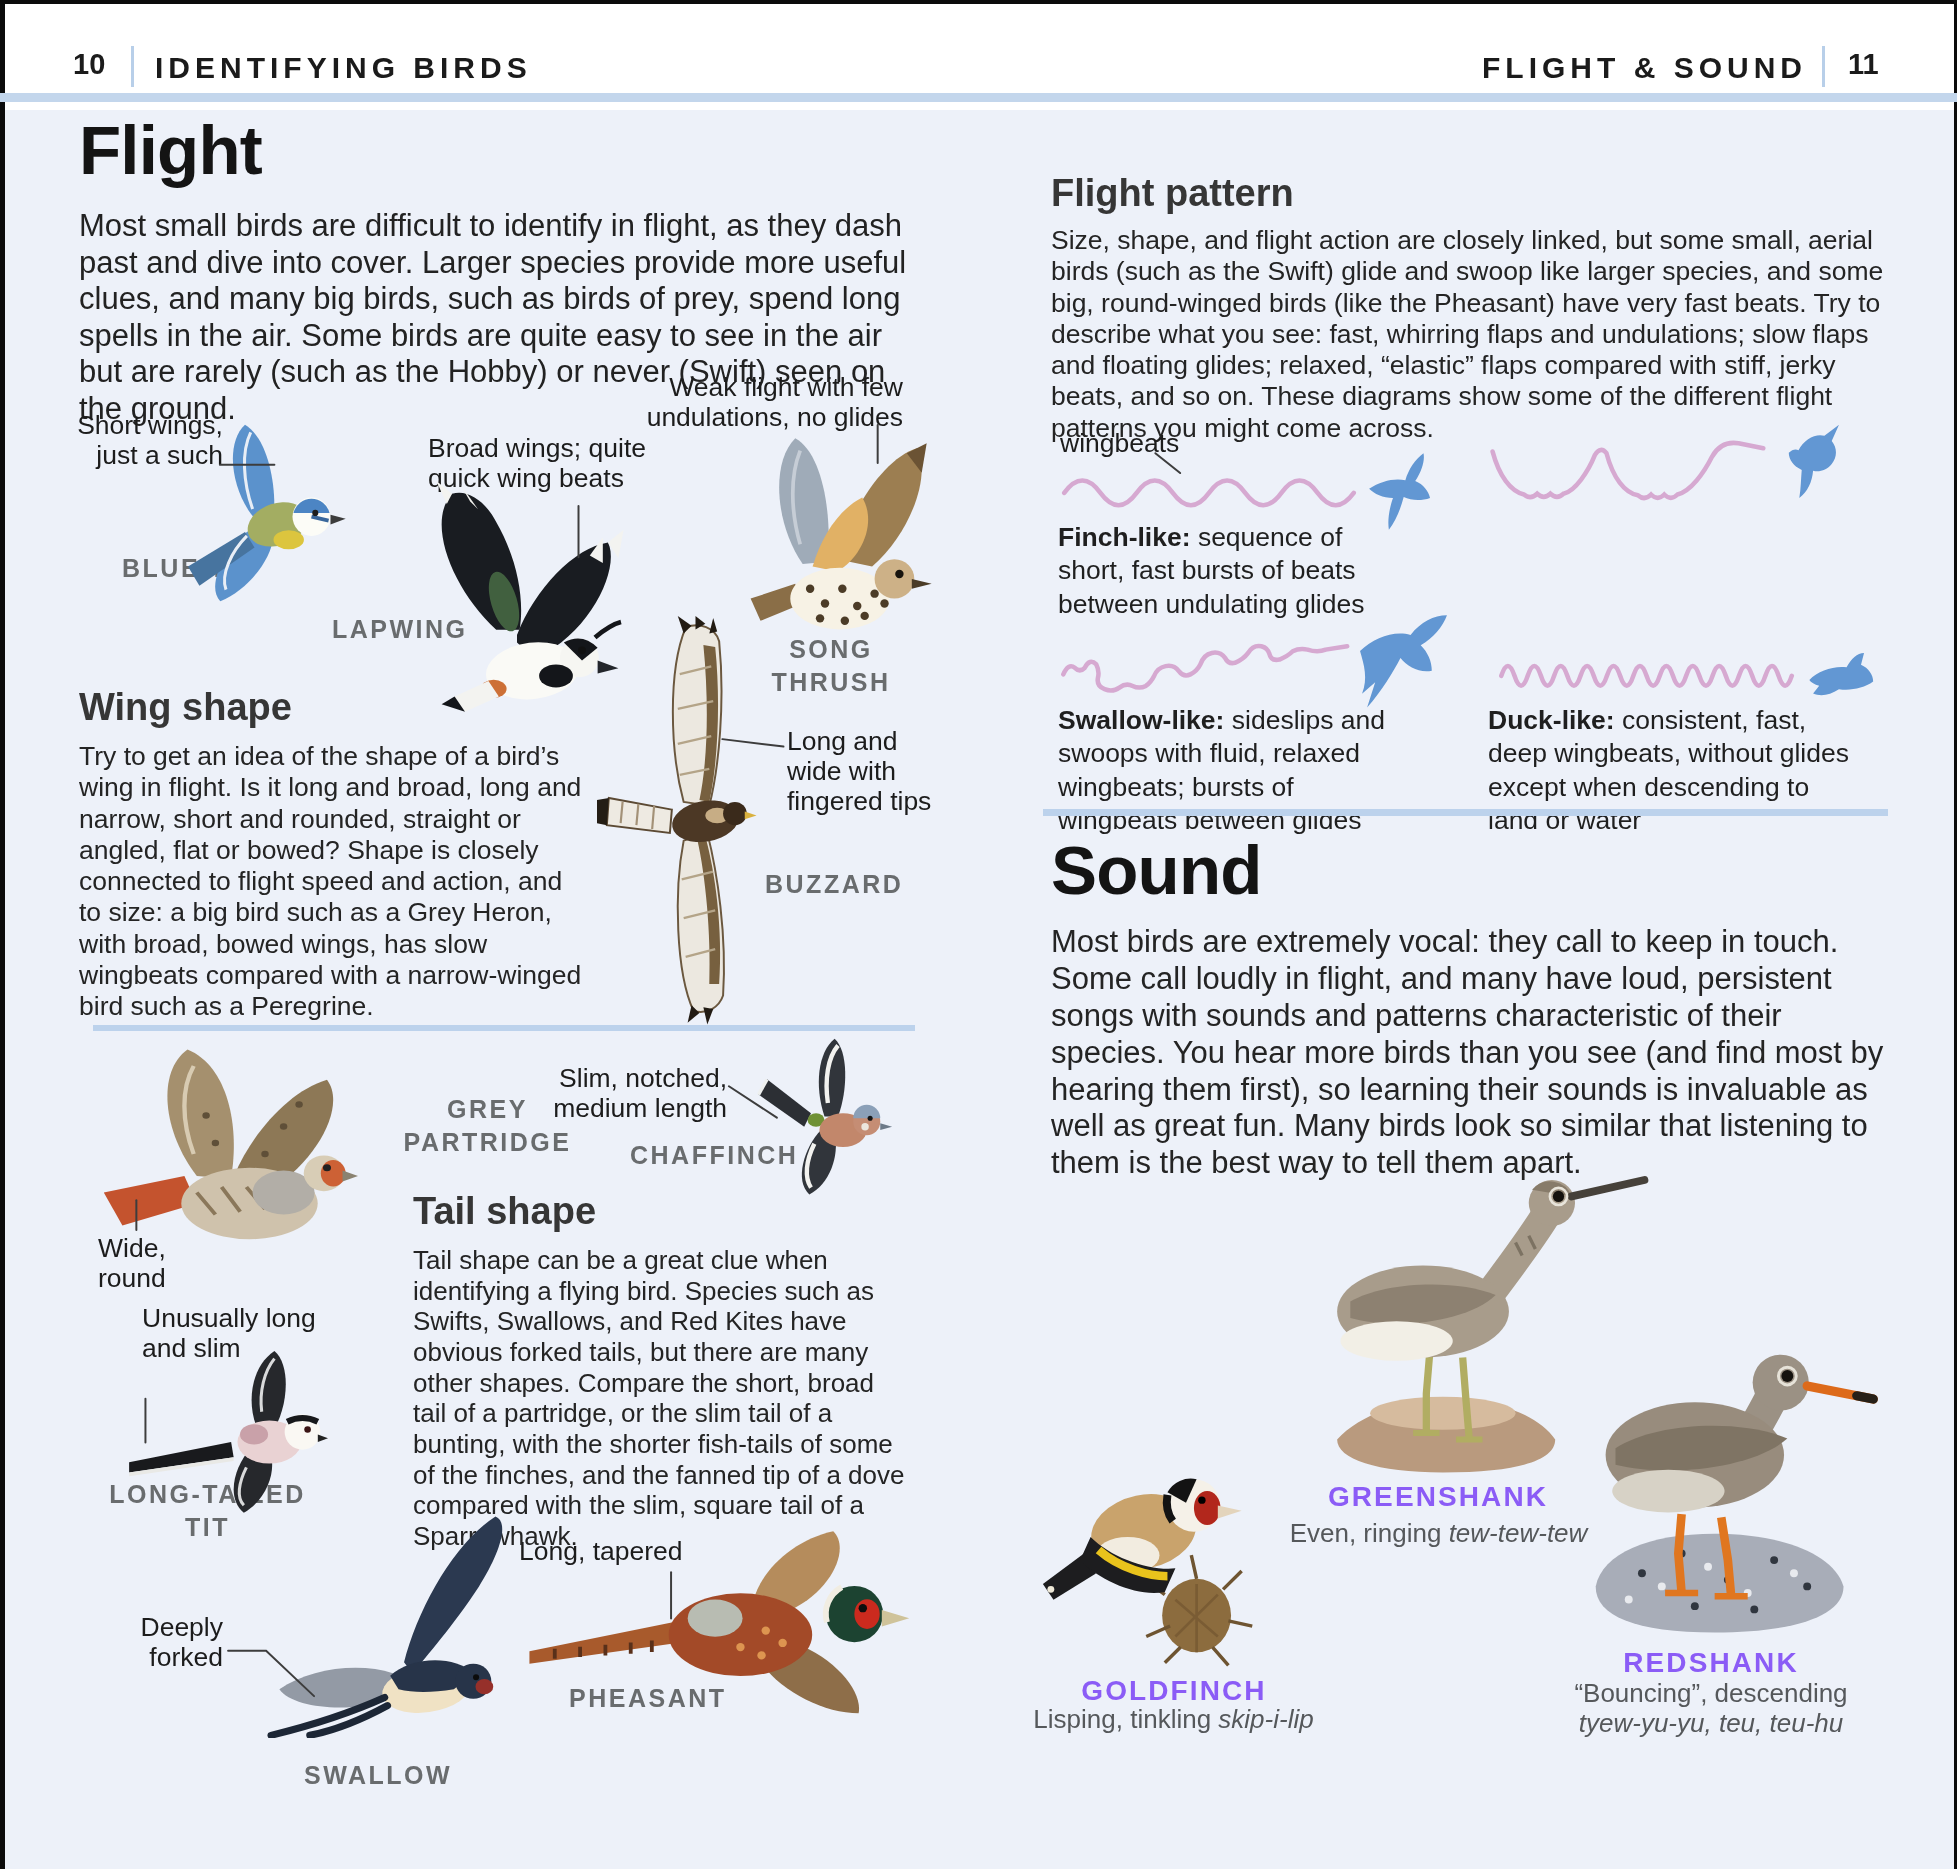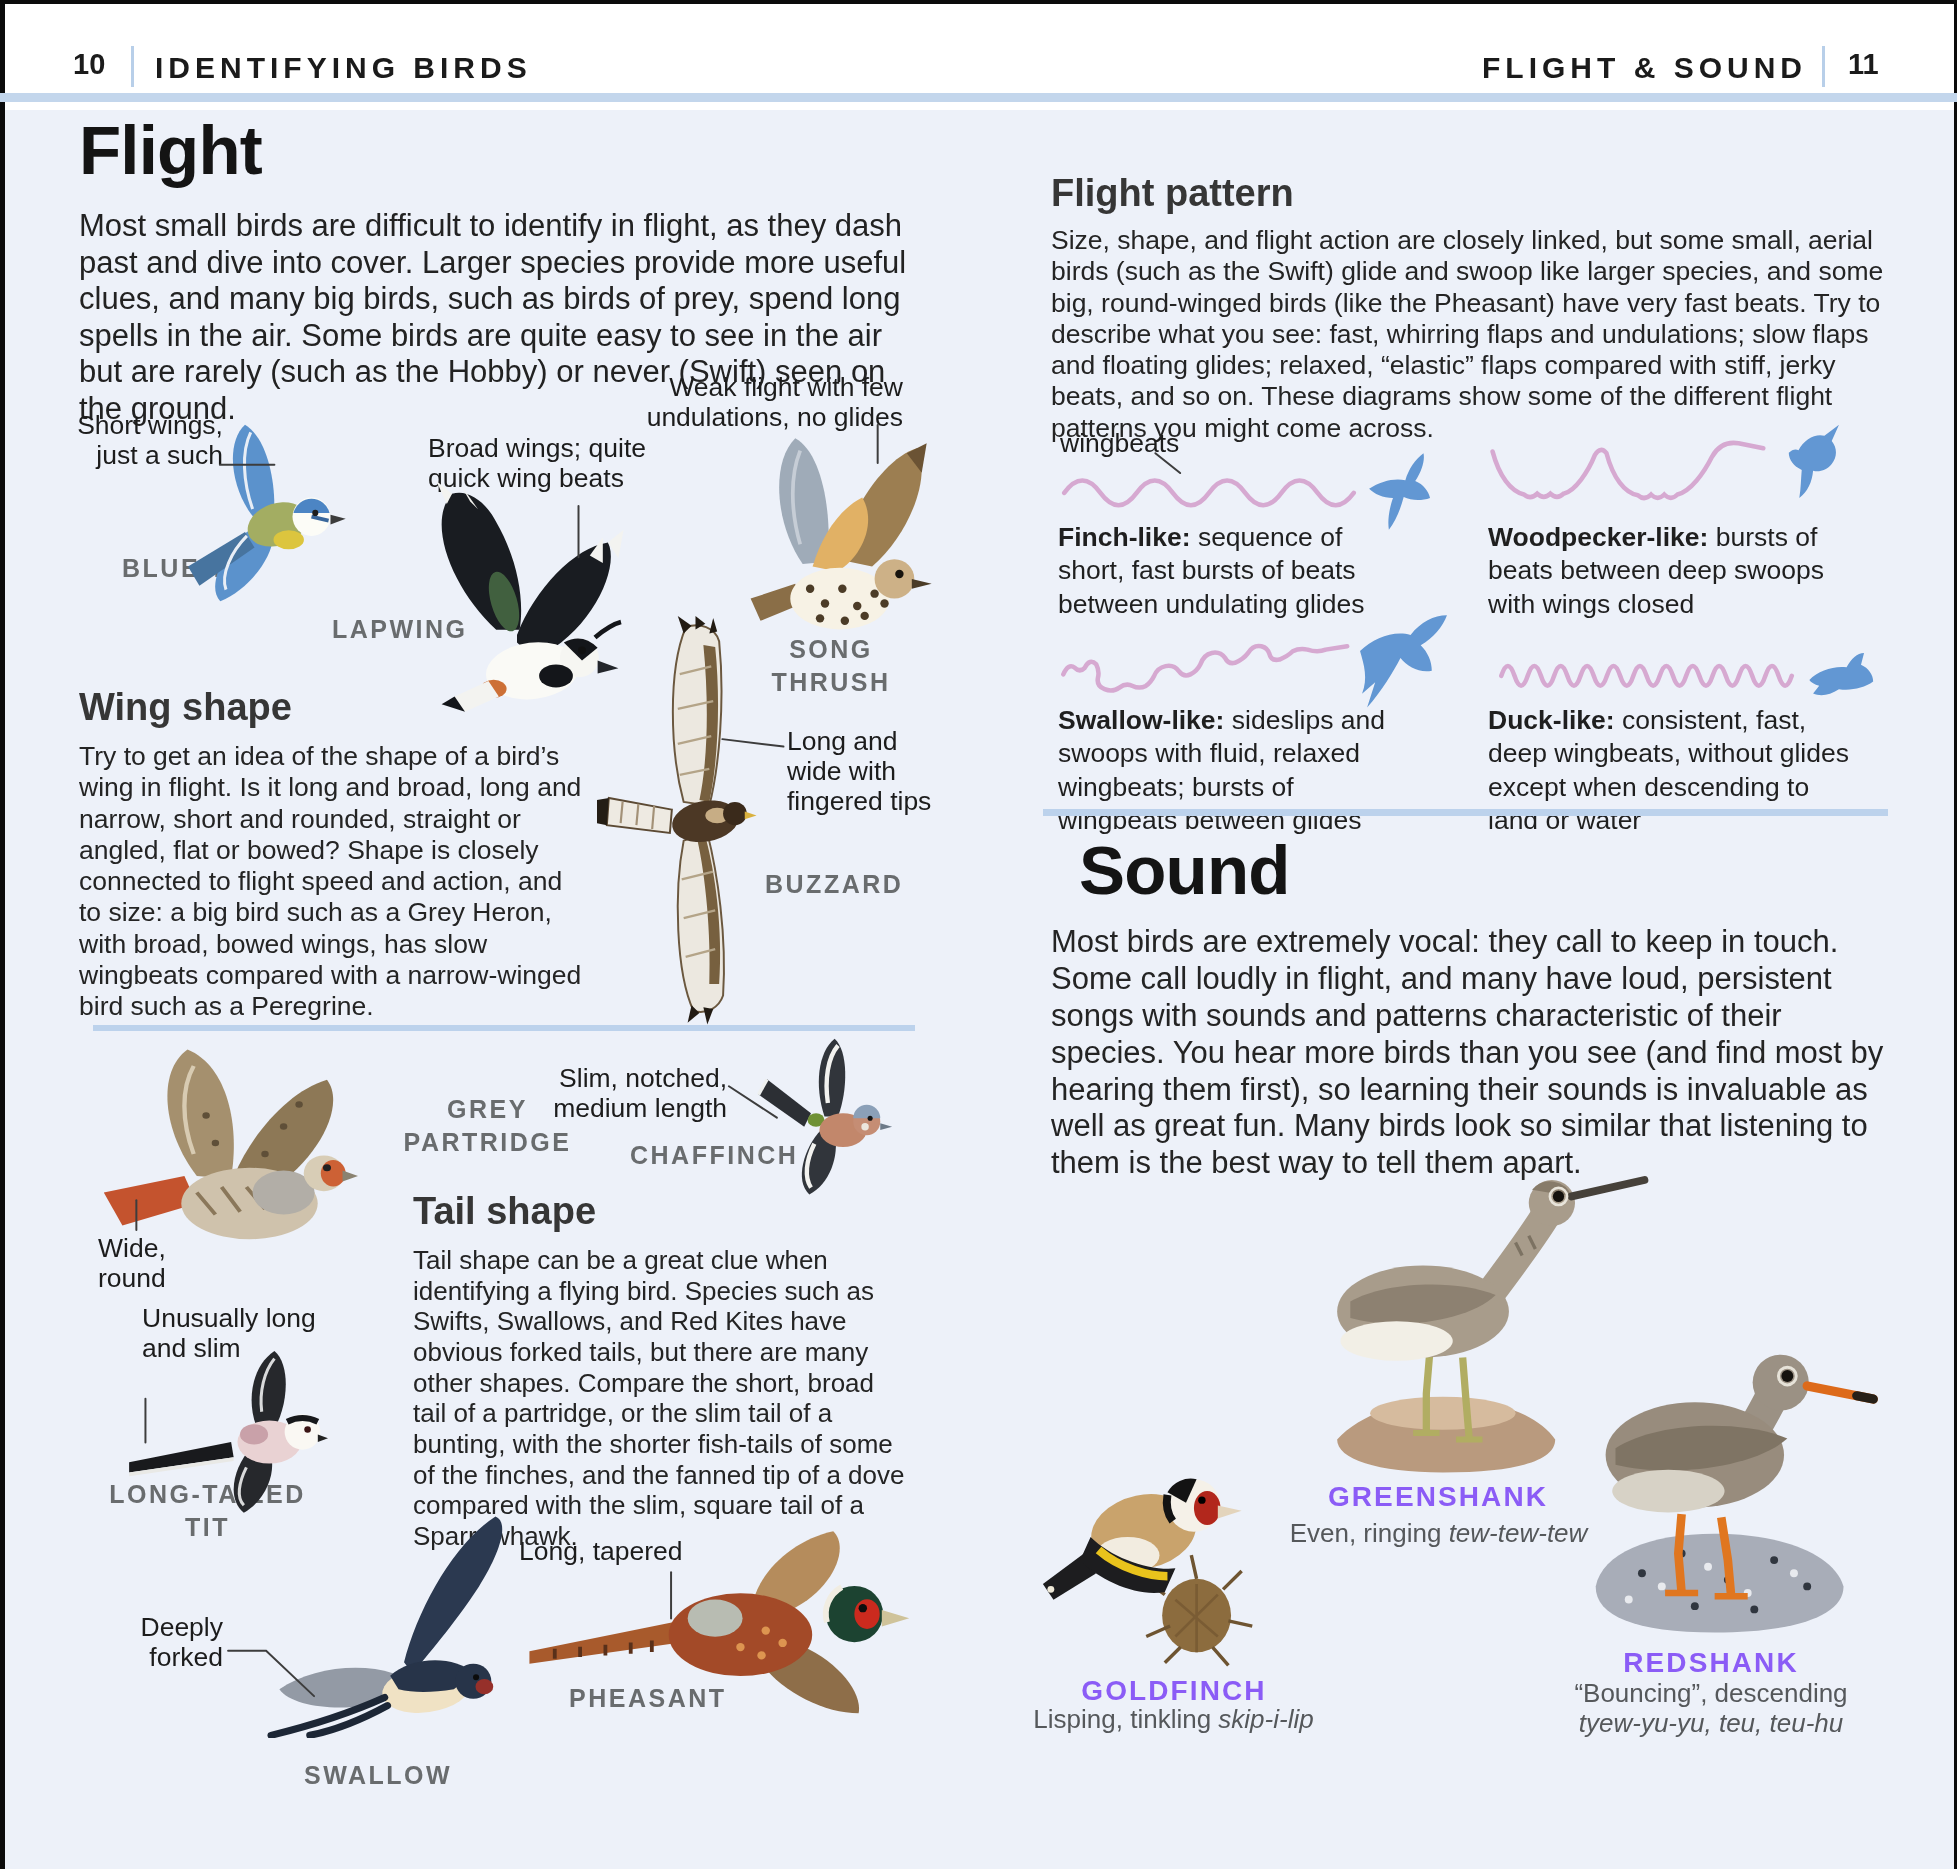--- a/index.html
+++ b/index.html
@@ -292,9 +292,6 @@
       <path d="M29,32 C36,19 50,12 61,15 L79,2 L70,21 C77,29 77,40 70,48 C64,55 55,58 47,56 C46,69 40,81 30,88 C32,77 32,65 33,55 C23,51 17,43 17,35 C21,31 26,30 29,32 Z" fill="#6297d3"></path>
     </svg>
   </div>
-  <div class="abs pattern" style="left:1488px;top:521px;width:364px;">
-    <b>Woodpecker-like:</b><span> bursts of beats between deep swoops with wings closed</span>
-  </div>
 
   <div class="abs" style="left:1060px;top:643px;">
     <svg width="307" height="71" viewBox="0 0 372 86">

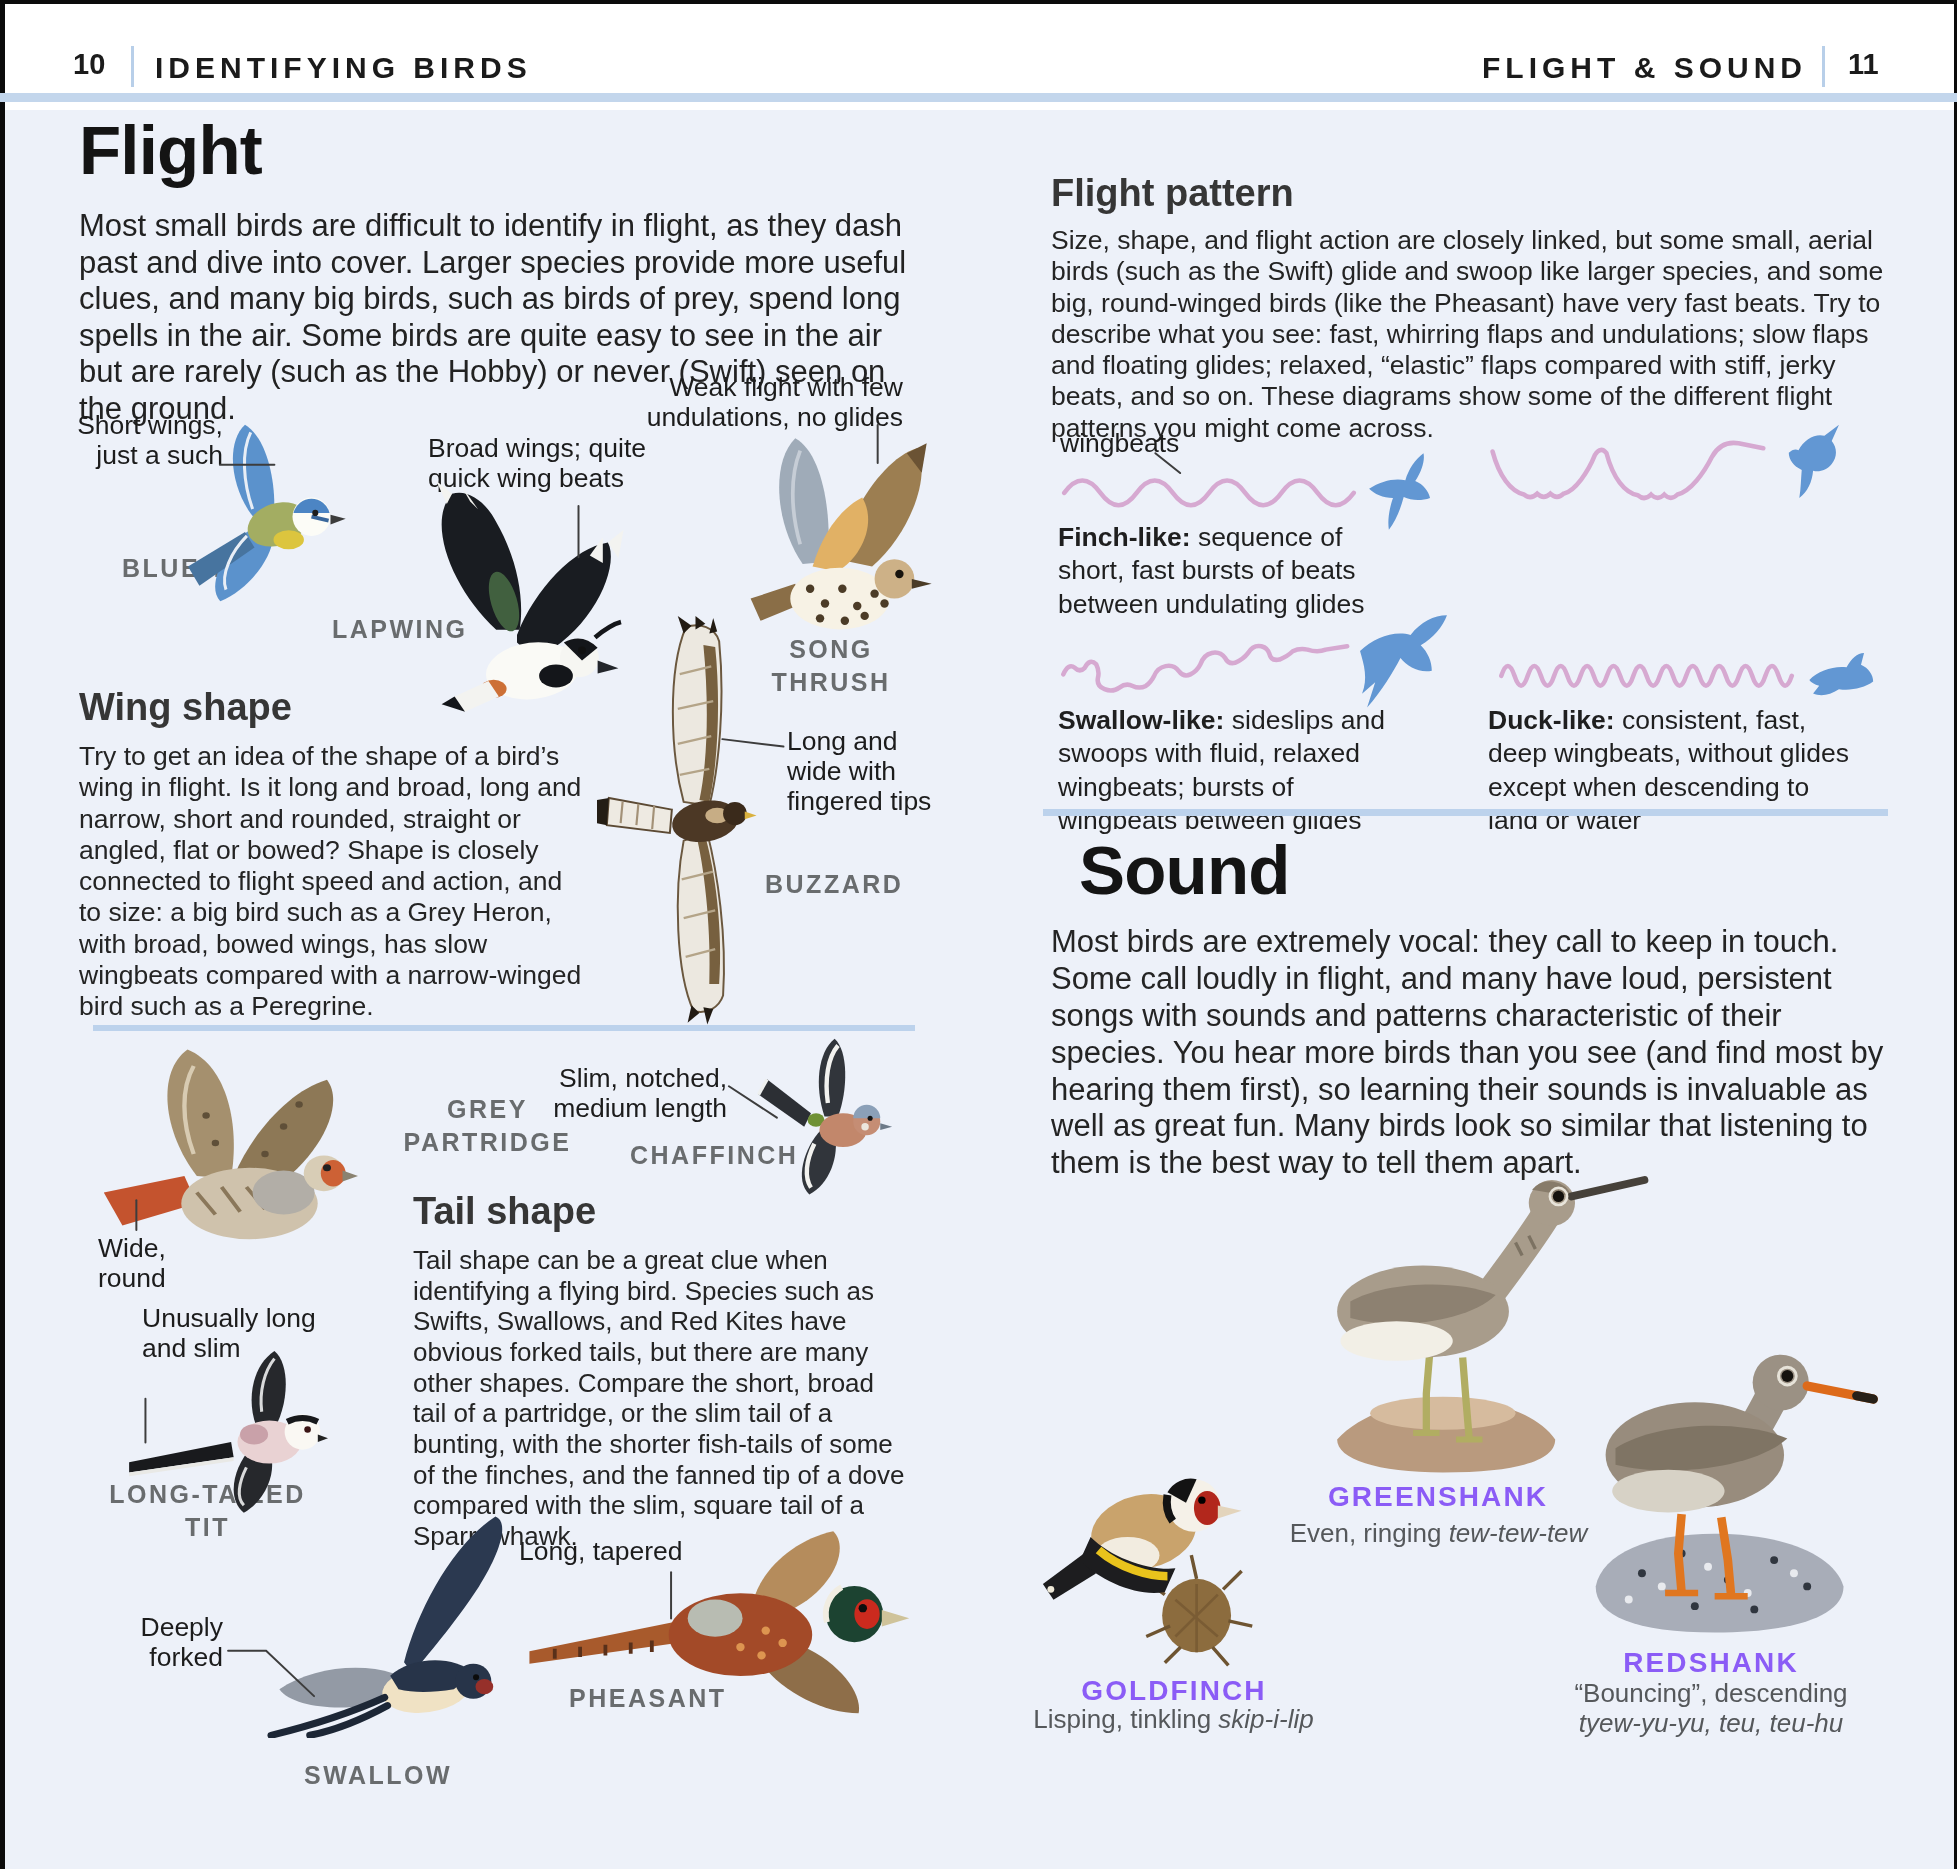--- a/index.html
+++ b/index.html
@@ -323,7 +323,7 @@
 
   <div class="abs rule" style="left:1043px;top:809px;width:845px;height:6.6px;"></div>
 
-  <div class="abs h1" style="left:1051px;top:836px;margin-left:28px;">Sound</div>
+  <div class="abs h1" style="left:1051px;top:836px;">Sound</div>
   <div class="abs body38" style="left:1051px;top:924px;width:843px;">Most birds are extremely vocal: they call to keep in touch. Some call loudly in flight, and many have loud, persistent songs with sounds and patterns characteristic of their species. You hear more birds than you see (and find most by hearing them first), so learning their sounds is invaluable as well as great fun. Many birds look so similar that listening to them is the best way to tell them apart.</div>
 
   <div class="abs" style="left:1238px;top:1157px;">

